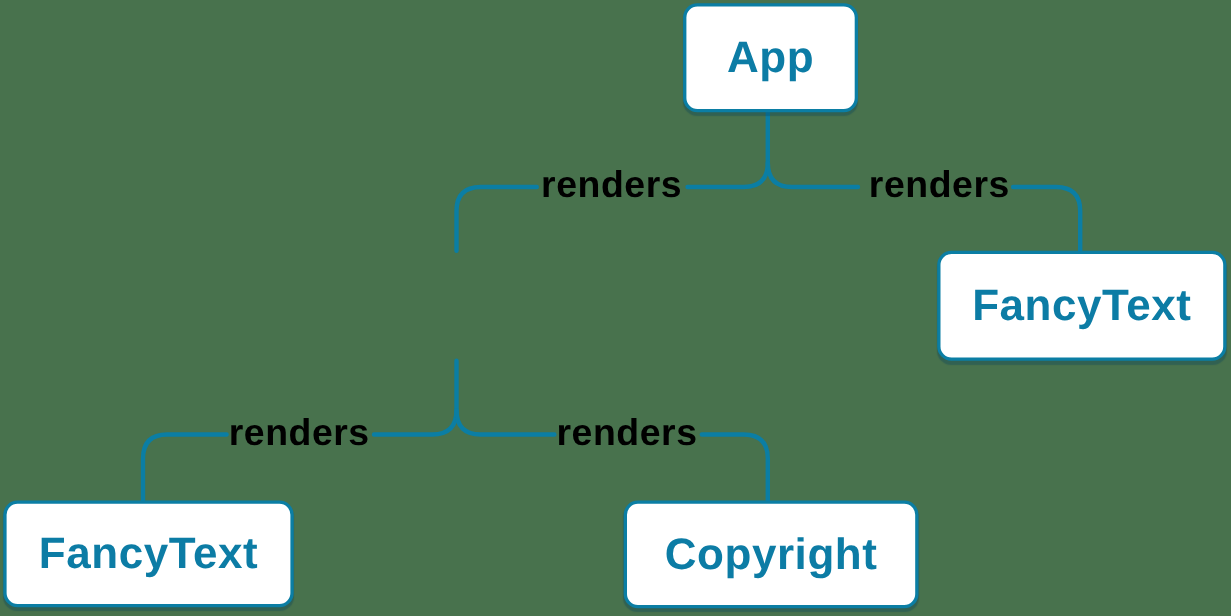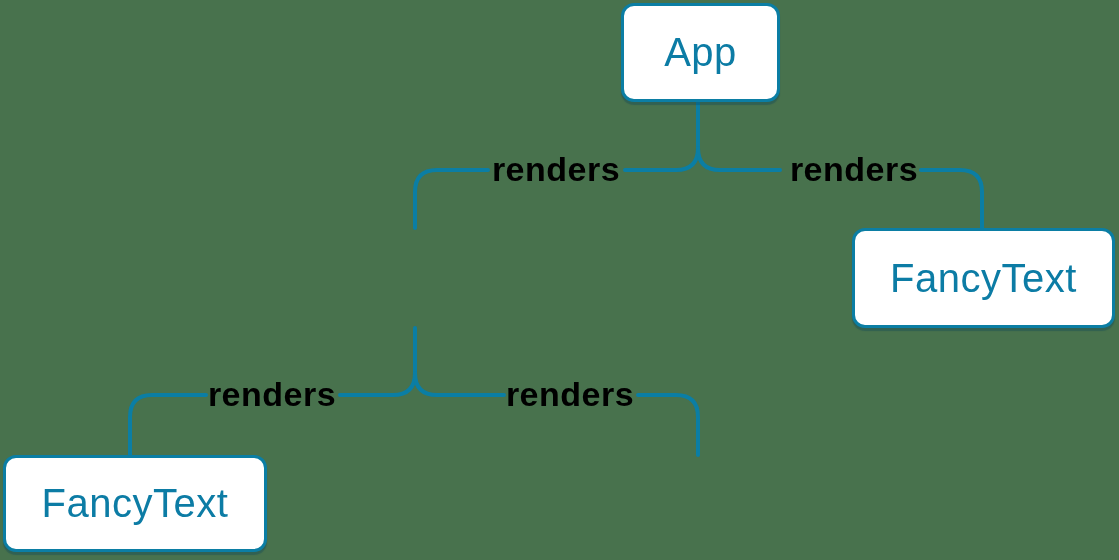--- a/index.html
+++ b/index.html
@@ -39,7 +39,7 @@
     box-sizing: border-box;
     color: #0c7ca5;
     font-size: 40px;
-    font-weight: 400;
+    font-weight: 700;
     letter-spacing: 0.5px;
     box-shadow: 0 3px 1px rgba(8, 66, 92, 0.35);
     white-space: nowrap;

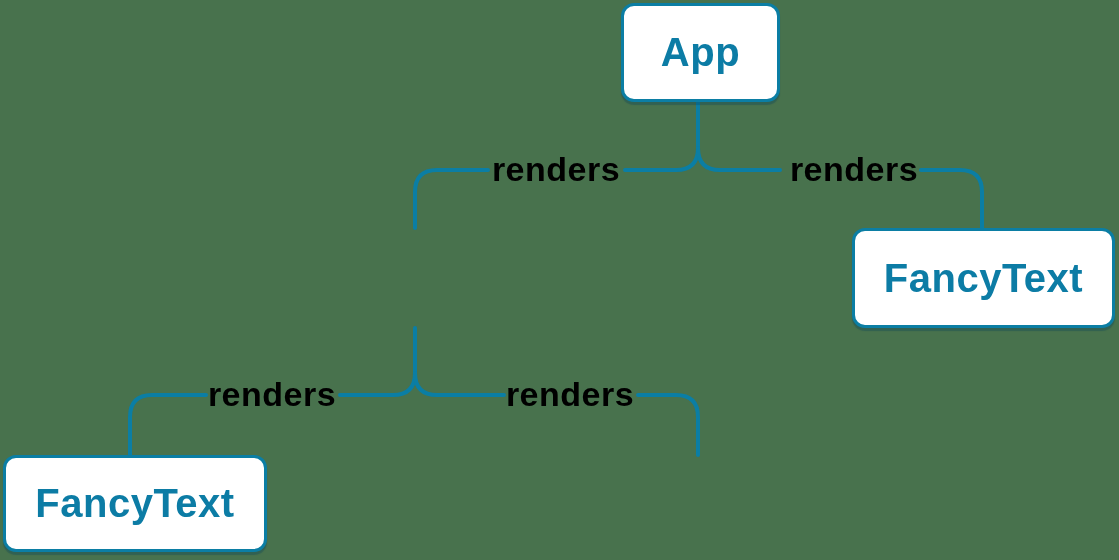--- a/index.html
+++ b/index.html
@@ -88,6 +88,9 @@
     <span>FancyText</span>
   </div>
 
+  <div class="node node-copyright">
+    <span>Copyright</span>
+  </div>
 
   <div class="edge-label edge-label-0">renders</div>
   <div class="edge-label edge-label-1">renders</div>

